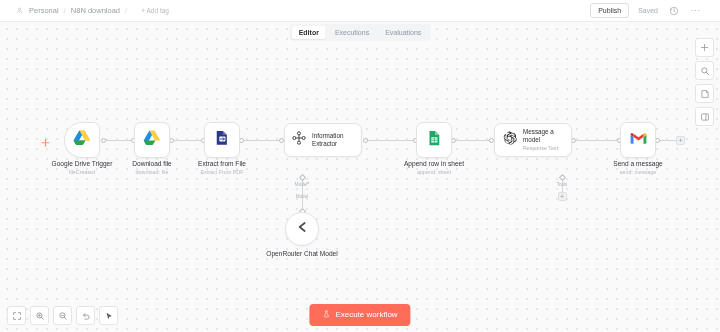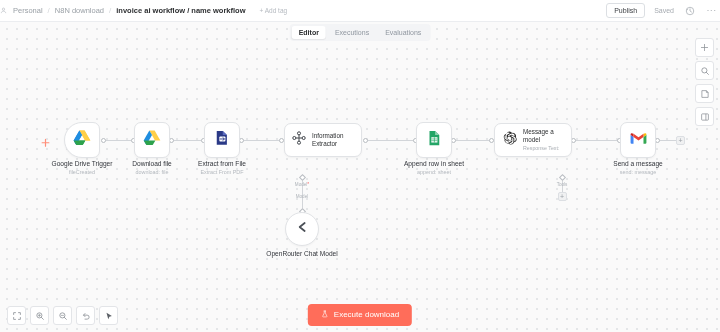--- a/index.html
+++ b/index.html
@@ -14,7 +14,7 @@
   .topbar {
     position: absolute; left: 0; top: 0; width: 720px; height: 22px;
     background: #fff; border-bottom: 1px solid #ebedf0;
-    display: flex; align-items: center; padding: 0 0; z-index: 30; gap: 24px;
+    display: flex; align-items: center; padding: 0 16px; z-index: 30; gap: 24px;
   }
   .crumbs { display: flex; align-items: center; gap: 5px; font-size: 7.5px; }
   .crumb { color: #9aa0a6; white-space: nowrap; }

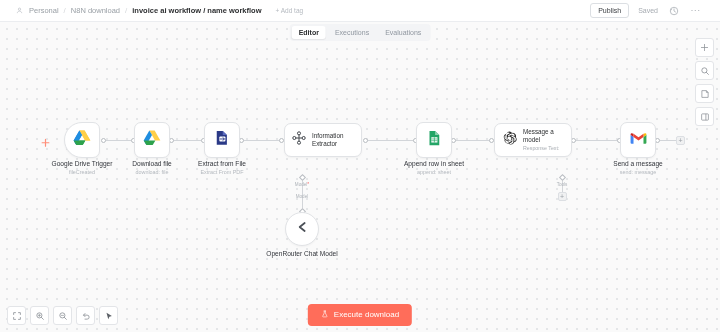--- a/index.html
+++ b/index.html
@@ -137,7 +137,6 @@
       <span class="crumb-sep">/</span>
       <span class="crumb">N8N download</span>
       <span class="crumb-sep">/</span>
-      <span class="crumb active">invoice ai workflow / name workflow</span>
       <span class="addtag">+ Add tag</span>
     </div>
     <div class="top-right">

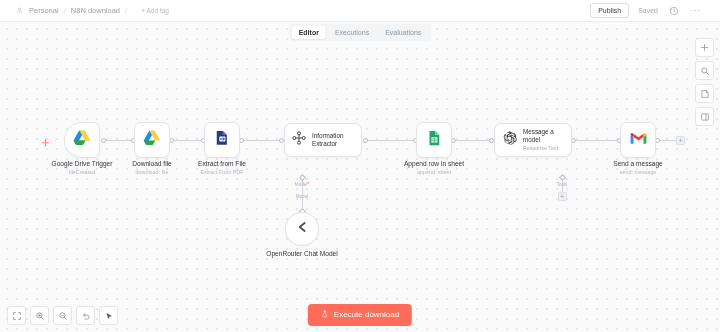--- a/index.html
+++ b/index.html
@@ -393,7 +393,7 @@
             <path d="M6.4 2h3.2M6.9 2v4L3.8 12.3A1 1 0 0 0 4.7 13.8h6.6a1 1 0 0 0 .9-1.5L9.1 6V2" fill="none" stroke="#fff" stroke-width="1.2" stroke-linecap="round" stroke-linejoin="round"></path>
           </svg>
       </span>
-      <span>Execute download</span>
+      <span>Execute workflow</span>
     </button>
 
   </div>

